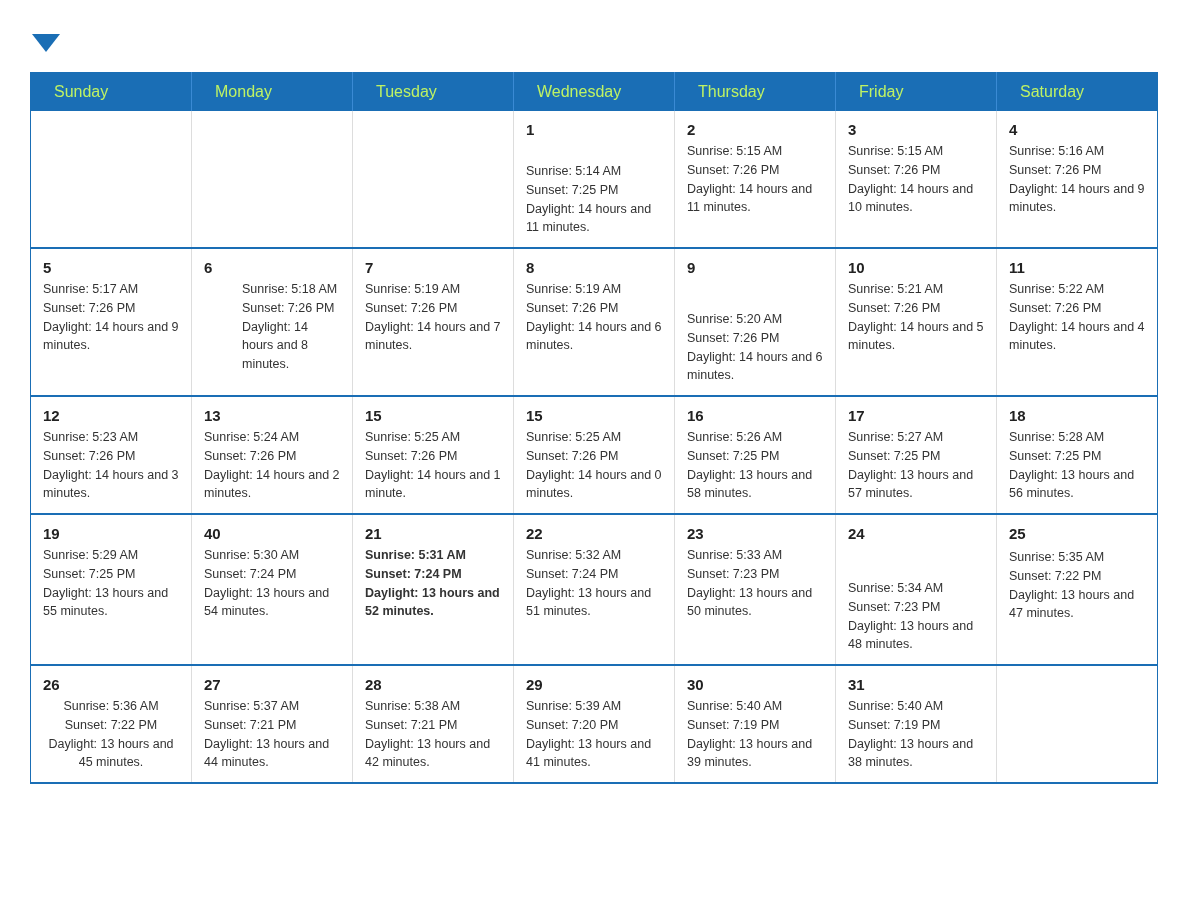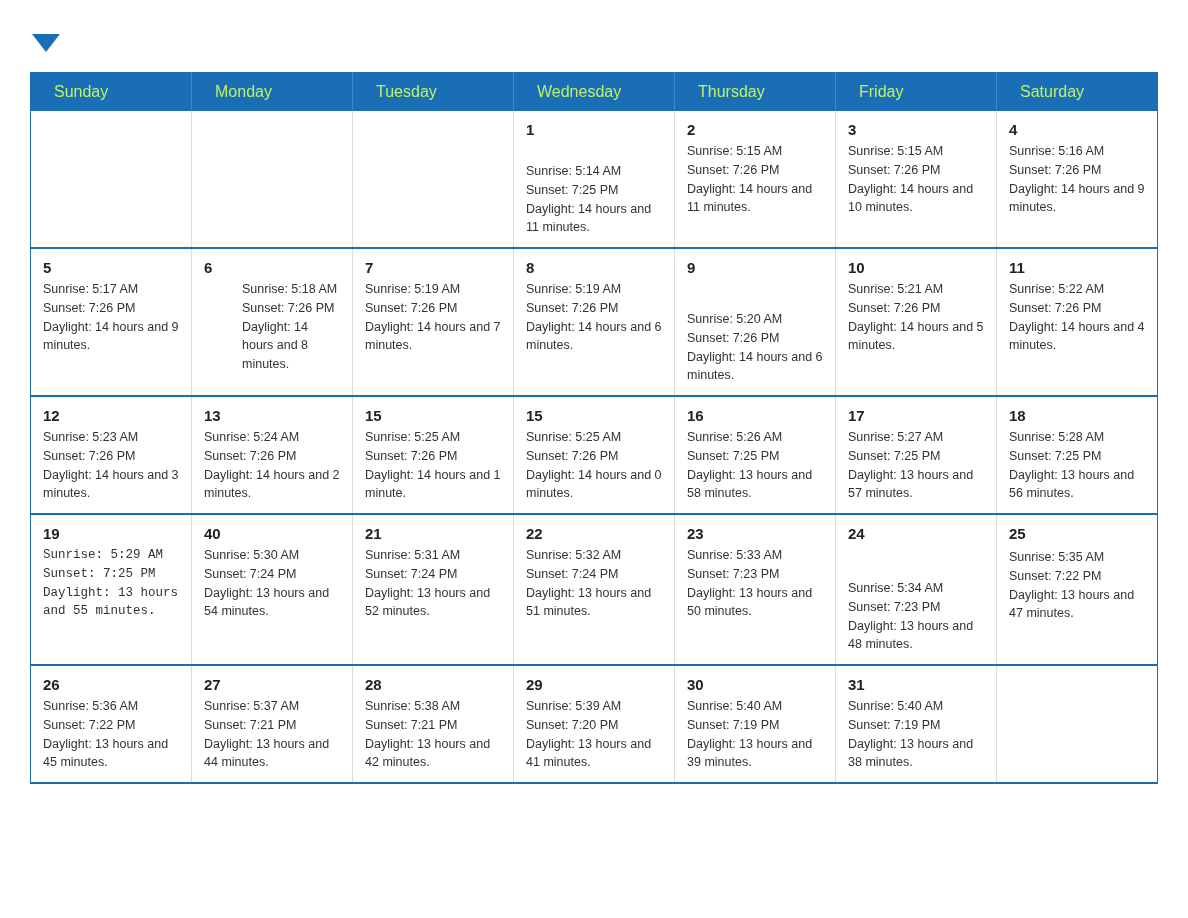--- a/index.html
+++ b/index.html
@@ -254,7 +254,7 @@
       <tr>
         <td>
           <span class="day-num">19</span>
-          <div class="day-info" style="white-space: pre-line; font-family: Liberation Mono, monospace;">Sunrise: 5:29 AM
+          <div class="day-info" style="white-space: pre-line;">Sunrise: 5:29 AM
 Sunset: 7:25 PM
 Daylight: 13 hours and 55 minutes.</div>
         </td>

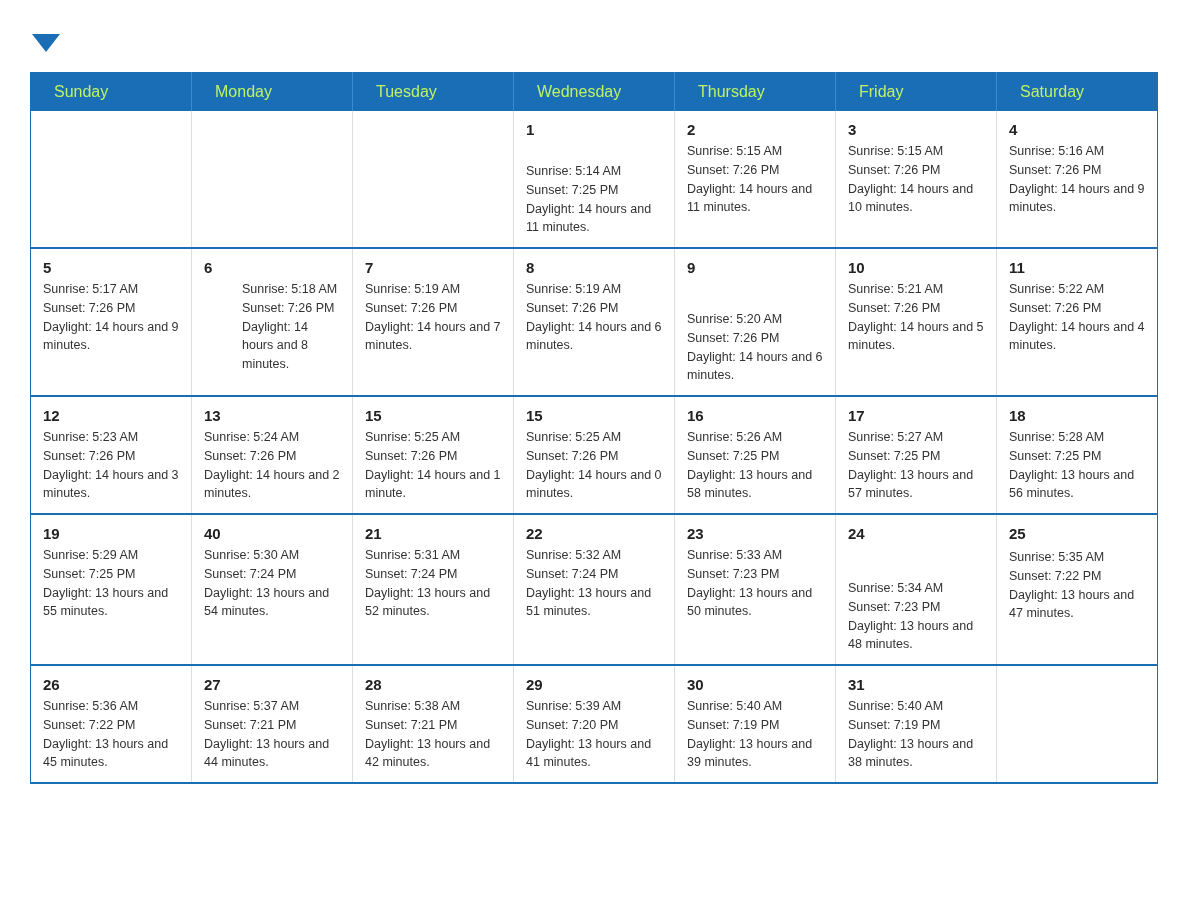--- a/index.html
+++ b/index.html
@@ -266,7 +266,7 @@
         </td>
         <td>
           <span class="day-num">21</span>
-          <div class="day-info" style="white-space: pre-line;">Sunrise: 5:31 AM
+          <div class="day-info" style="white-space: pre-line; font-weight: bold;">Sunrise: 5:31 AM
 Sunset: 7:24 PM
 Daylight: 13 hours and 52 minutes.</div>
         </td>

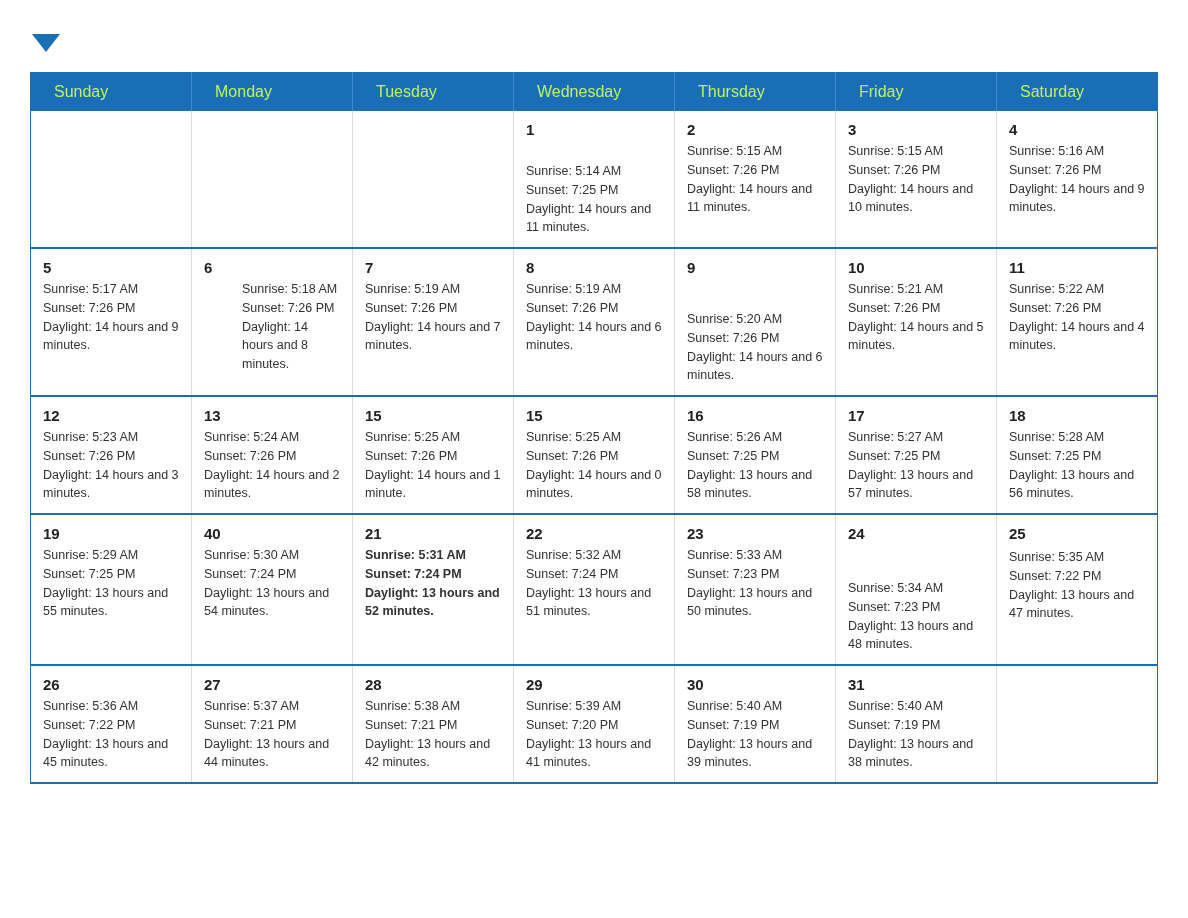--- a/index.html
+++ b/index.html
@@ -298,7 +298,7 @@
       <tr>
         <td>
           <span class="day-num">26</span>
-          <div class="day-info" style="white-space: pre-line;">Sunrise: 5:36 AM
+          <div class="day-info" style="white-space: pre-line; text-align: center;">Sunrise: 5:36 AM
 Sunset: 7:22 PM
 Daylight: 13 hours and 45 minutes.</div>
         </td>

